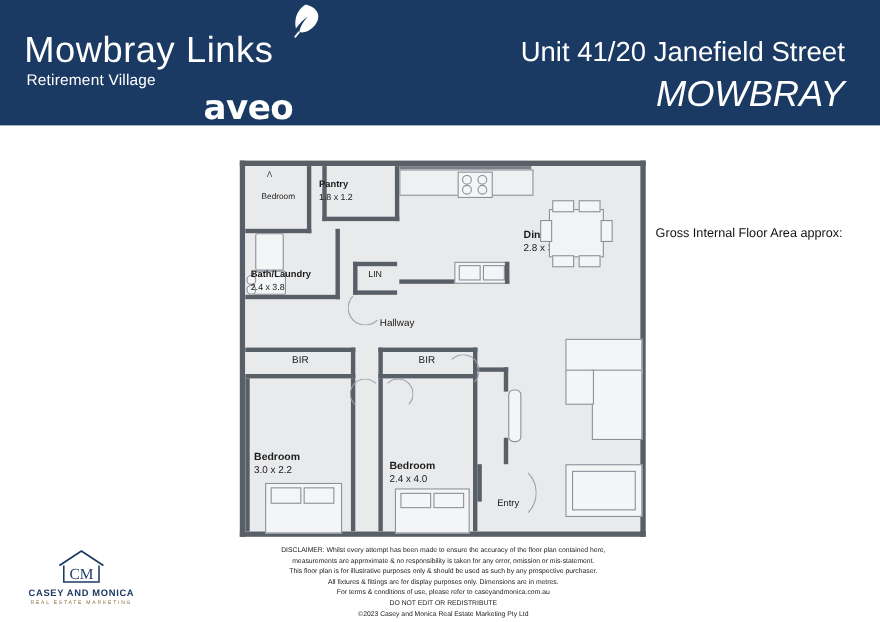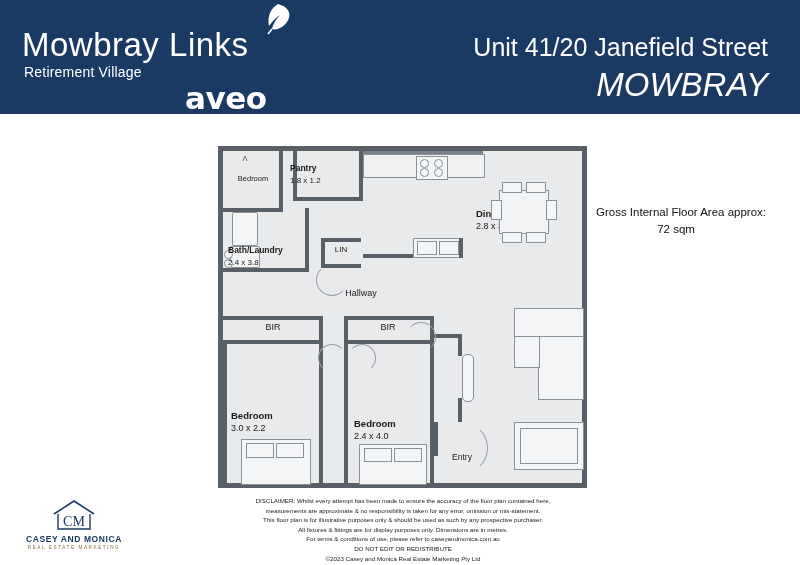--- a/index.html
+++ b/index.html
@@ -188,7 +188,6 @@
 
 <div class="area-note">
   <div>Gross Internal Floor Area approx:</div>
-  <div class="line2">72 sqm</div>
 </div>
 
 <div class="plan">

